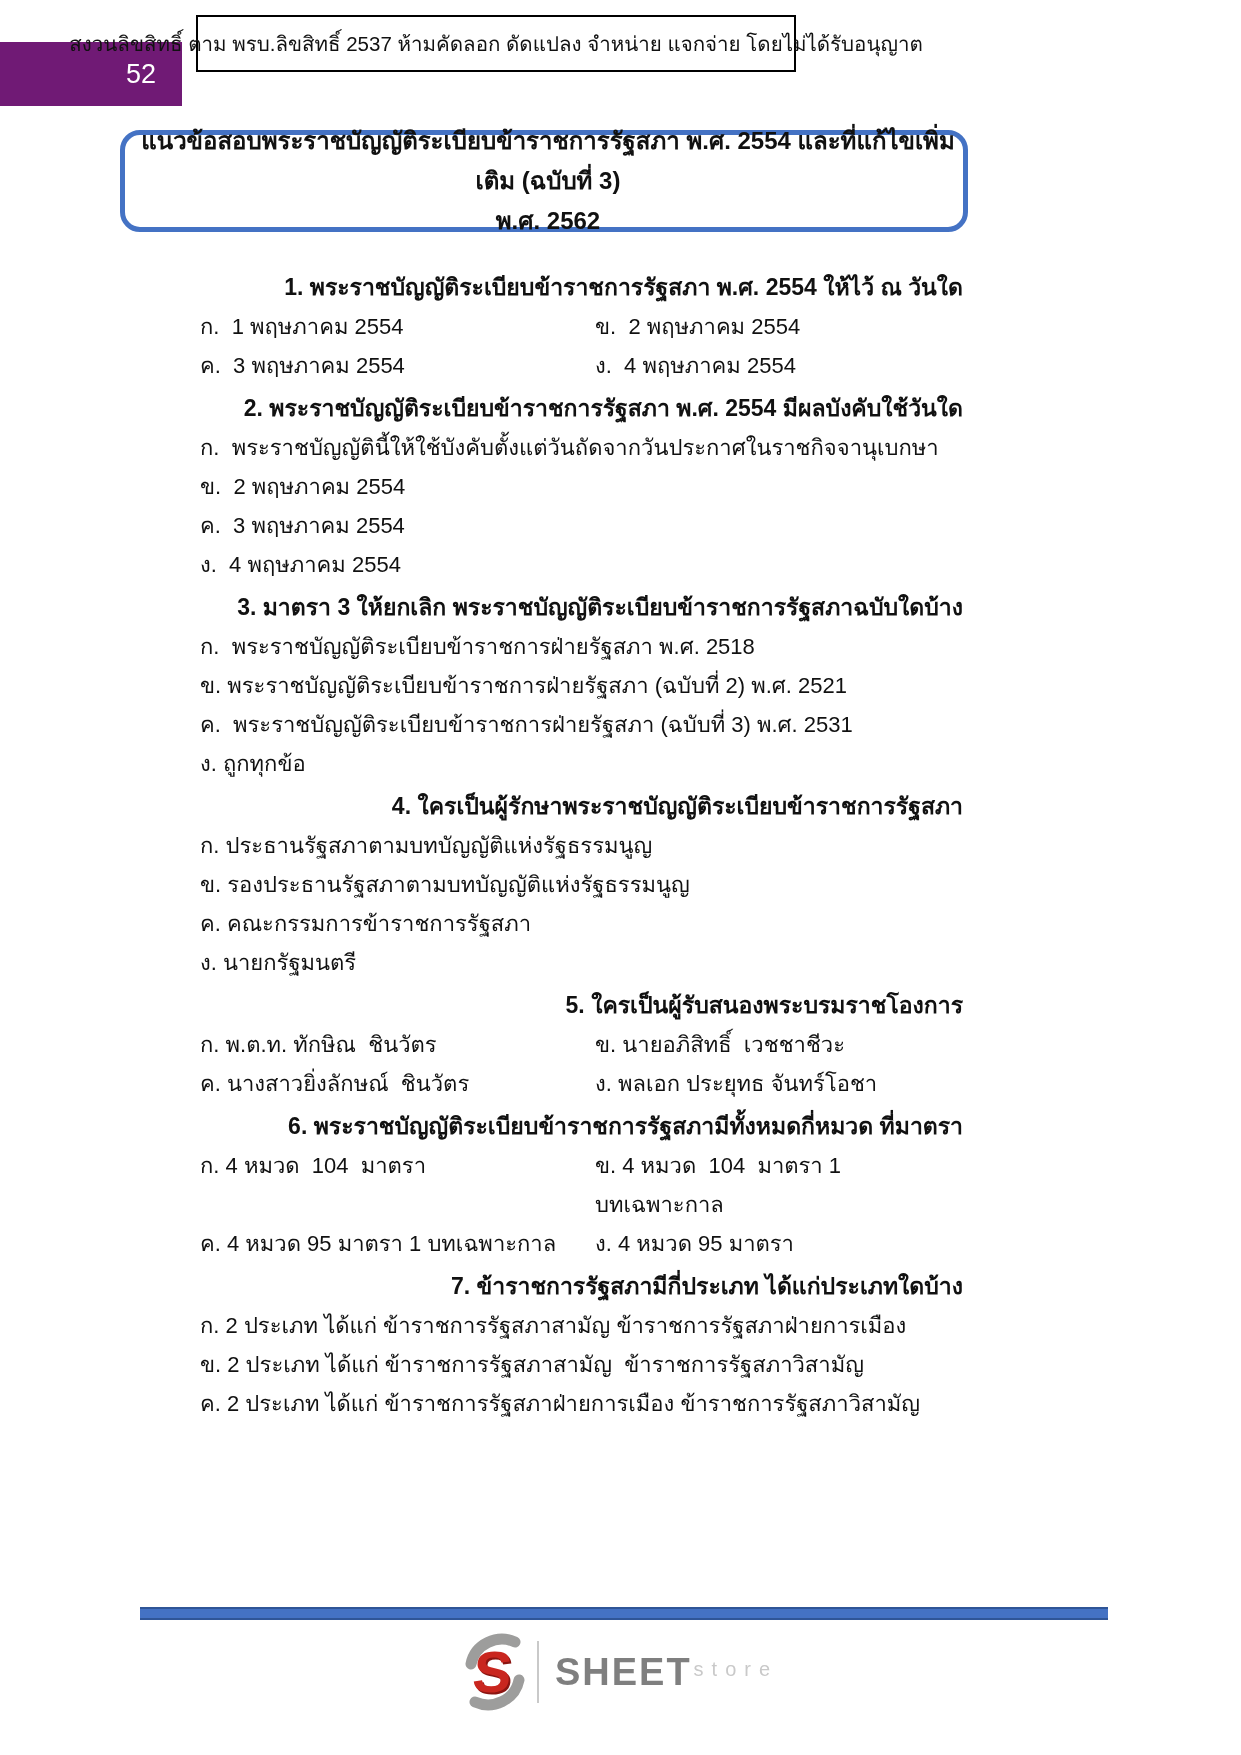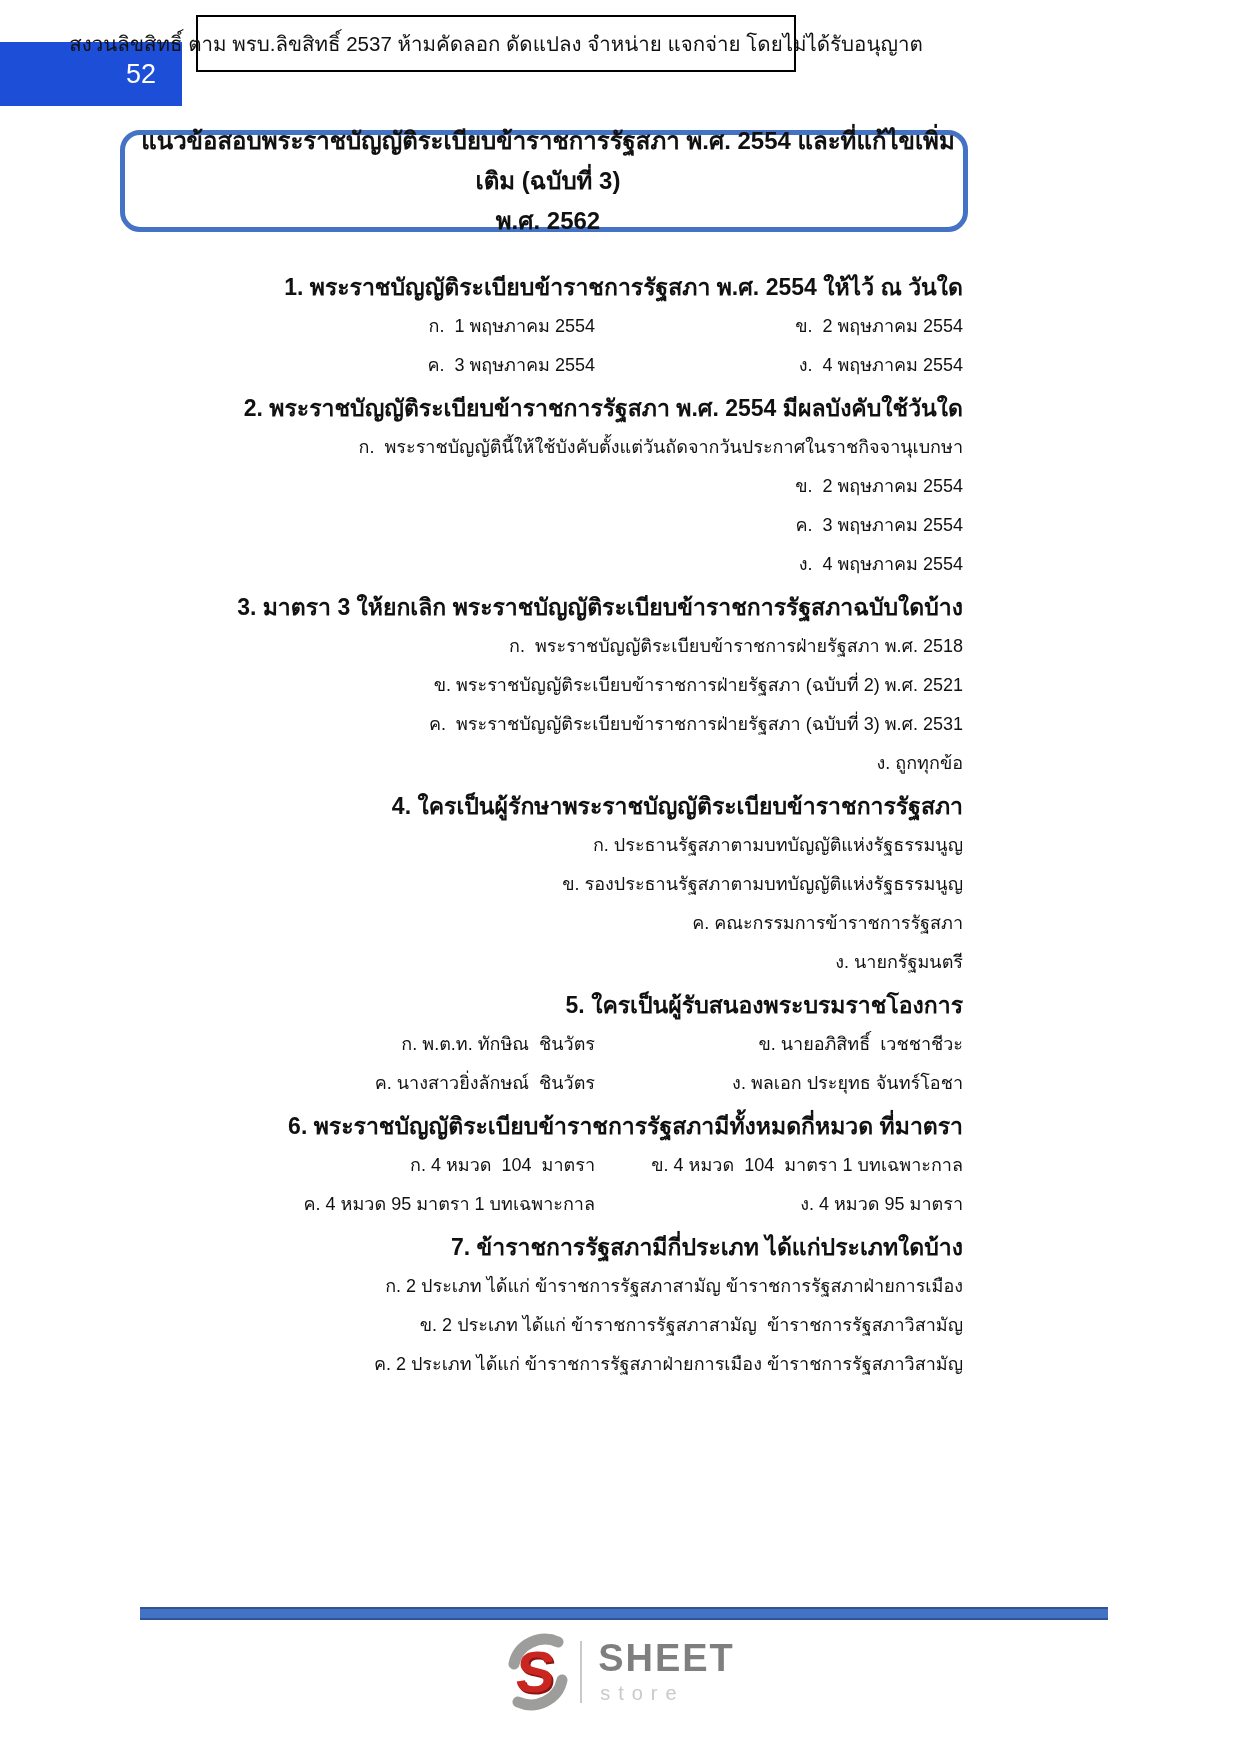--- a/index.html
+++ b/index.html
@@ -12,7 +12,7 @@
   
   .pagenum-box {
     position:absolute; left:0; top:42px; width:182px; height:64px;
-    background:#1d4ed8; color:#ffffff;
+    background:#701a75; color:#ffffff;
     display:flex; align-items:center;
     padding-left:126px; box-sizing:border-box;
     font-size:27px;

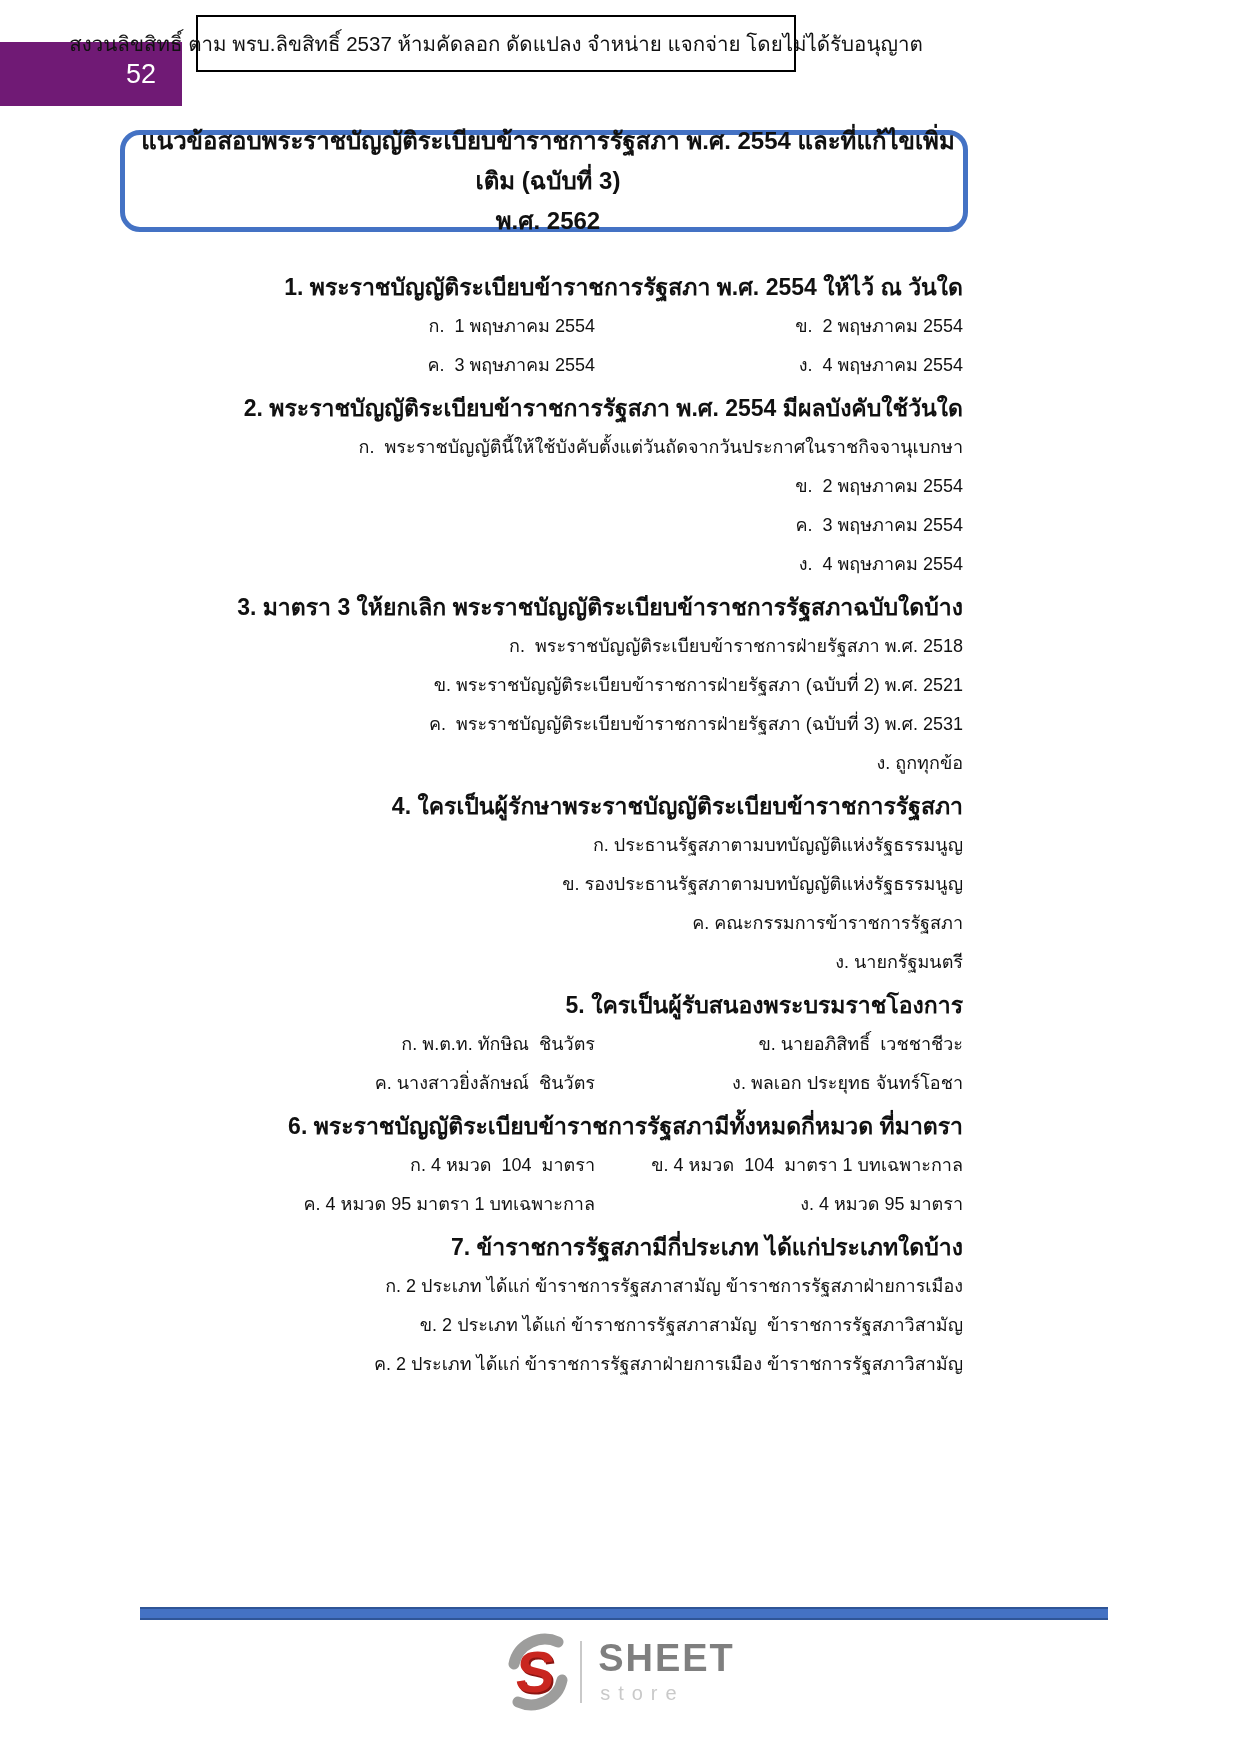--- a/index.html
+++ b/index.html
@@ -39,7 +39,7 @@
   .q-text { font-weight:bold; font-size:23px; line-height:39px; white-space:pre-wrap;text-align:right; }
   .opts { padding-left:67px; }
   .opts.cols2 { display:grid; grid-template-columns:395px auto; }
-  .opt { font-size:18px; line-height:39px; white-space:pre-wrap;text-align:right; }
+  .opt { font-size:22px; line-height:39px; white-space:pre-wrap; }
 
   
   .footer-rule {

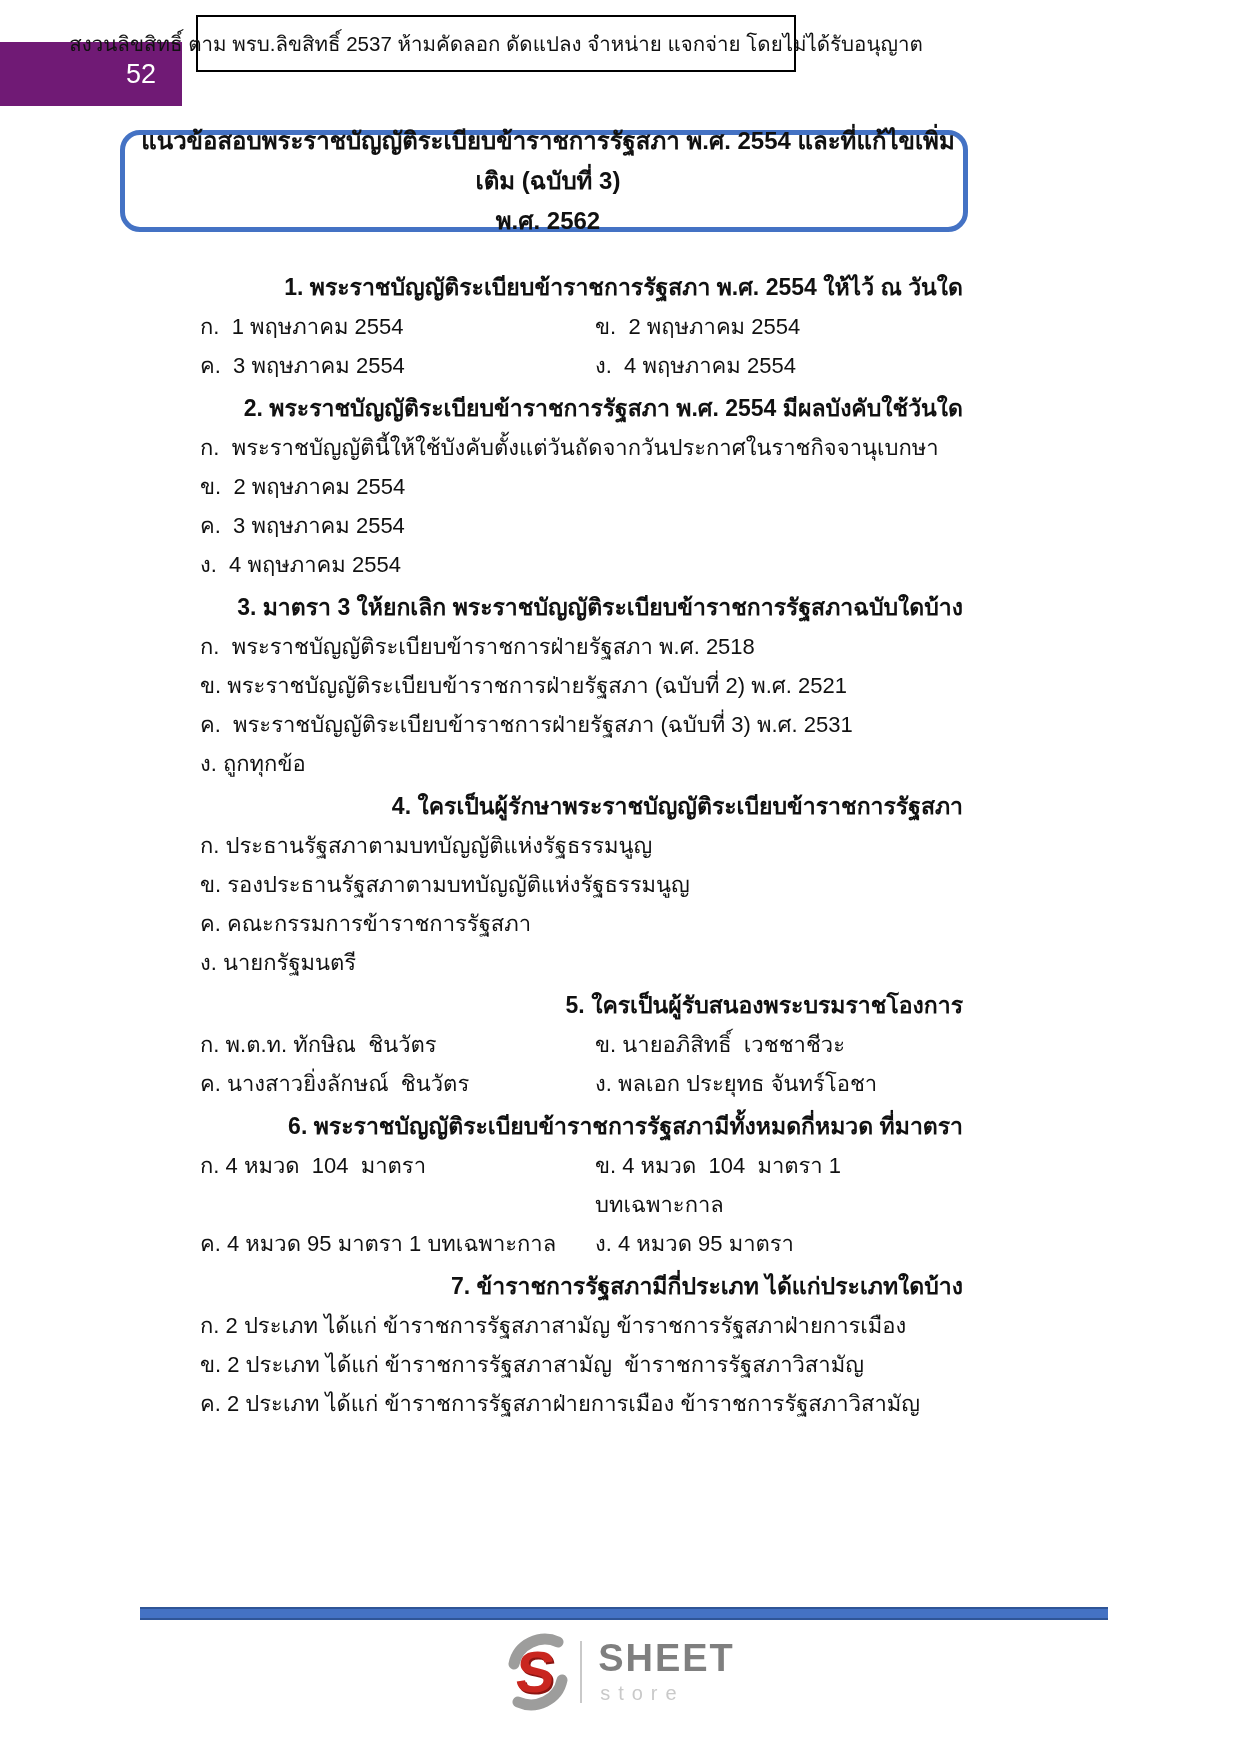--- a/index.html
+++ b/index.html
@@ -60,7 +60,7 @@
     transform:skewX(-6deg); display:block; height:72px; line-height:72px;
   }
   .logo-divider { width:2px; height:62px; background:#c9c9c9; margin:0 16px 0 10px; }
-  .logo-text { display:flex; flex-direction:column; }
+  .logo-text { display:flex; flex-direction:row; }
   .brand {
     color:#7F7F7F; font-weight:bold; font-size:38px; line-height:38px; letter-spacing:2px;
   }

